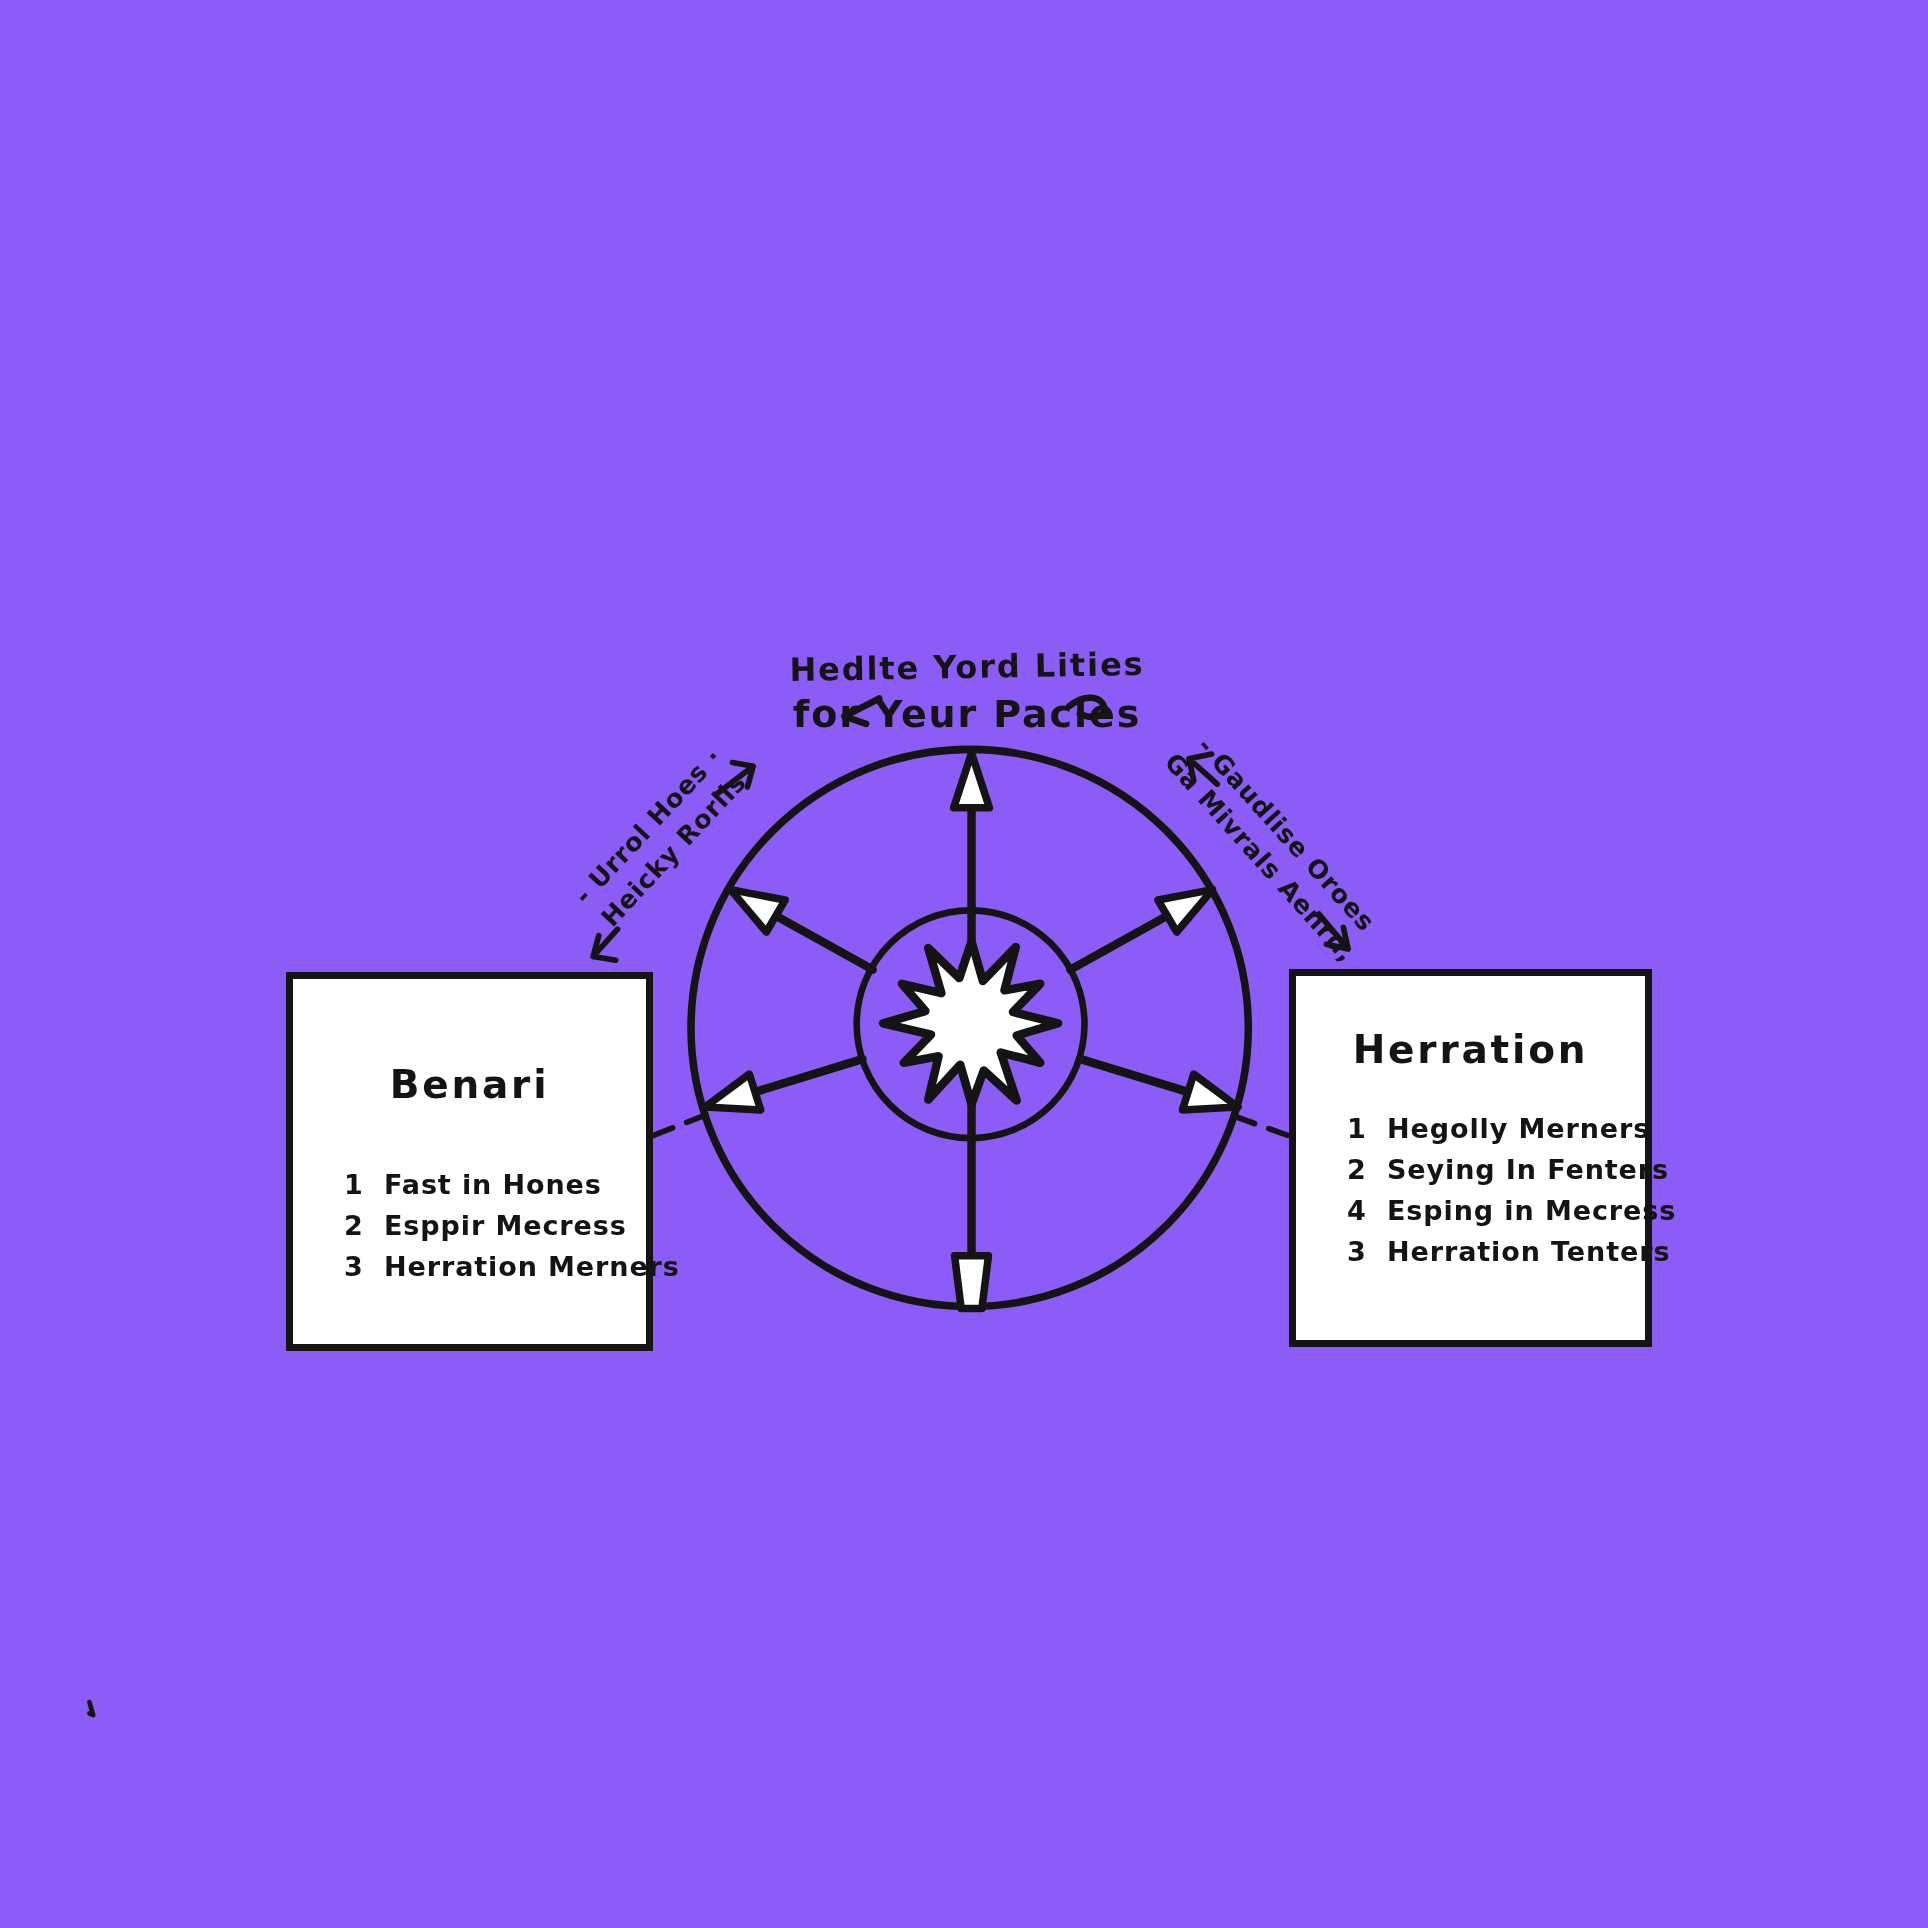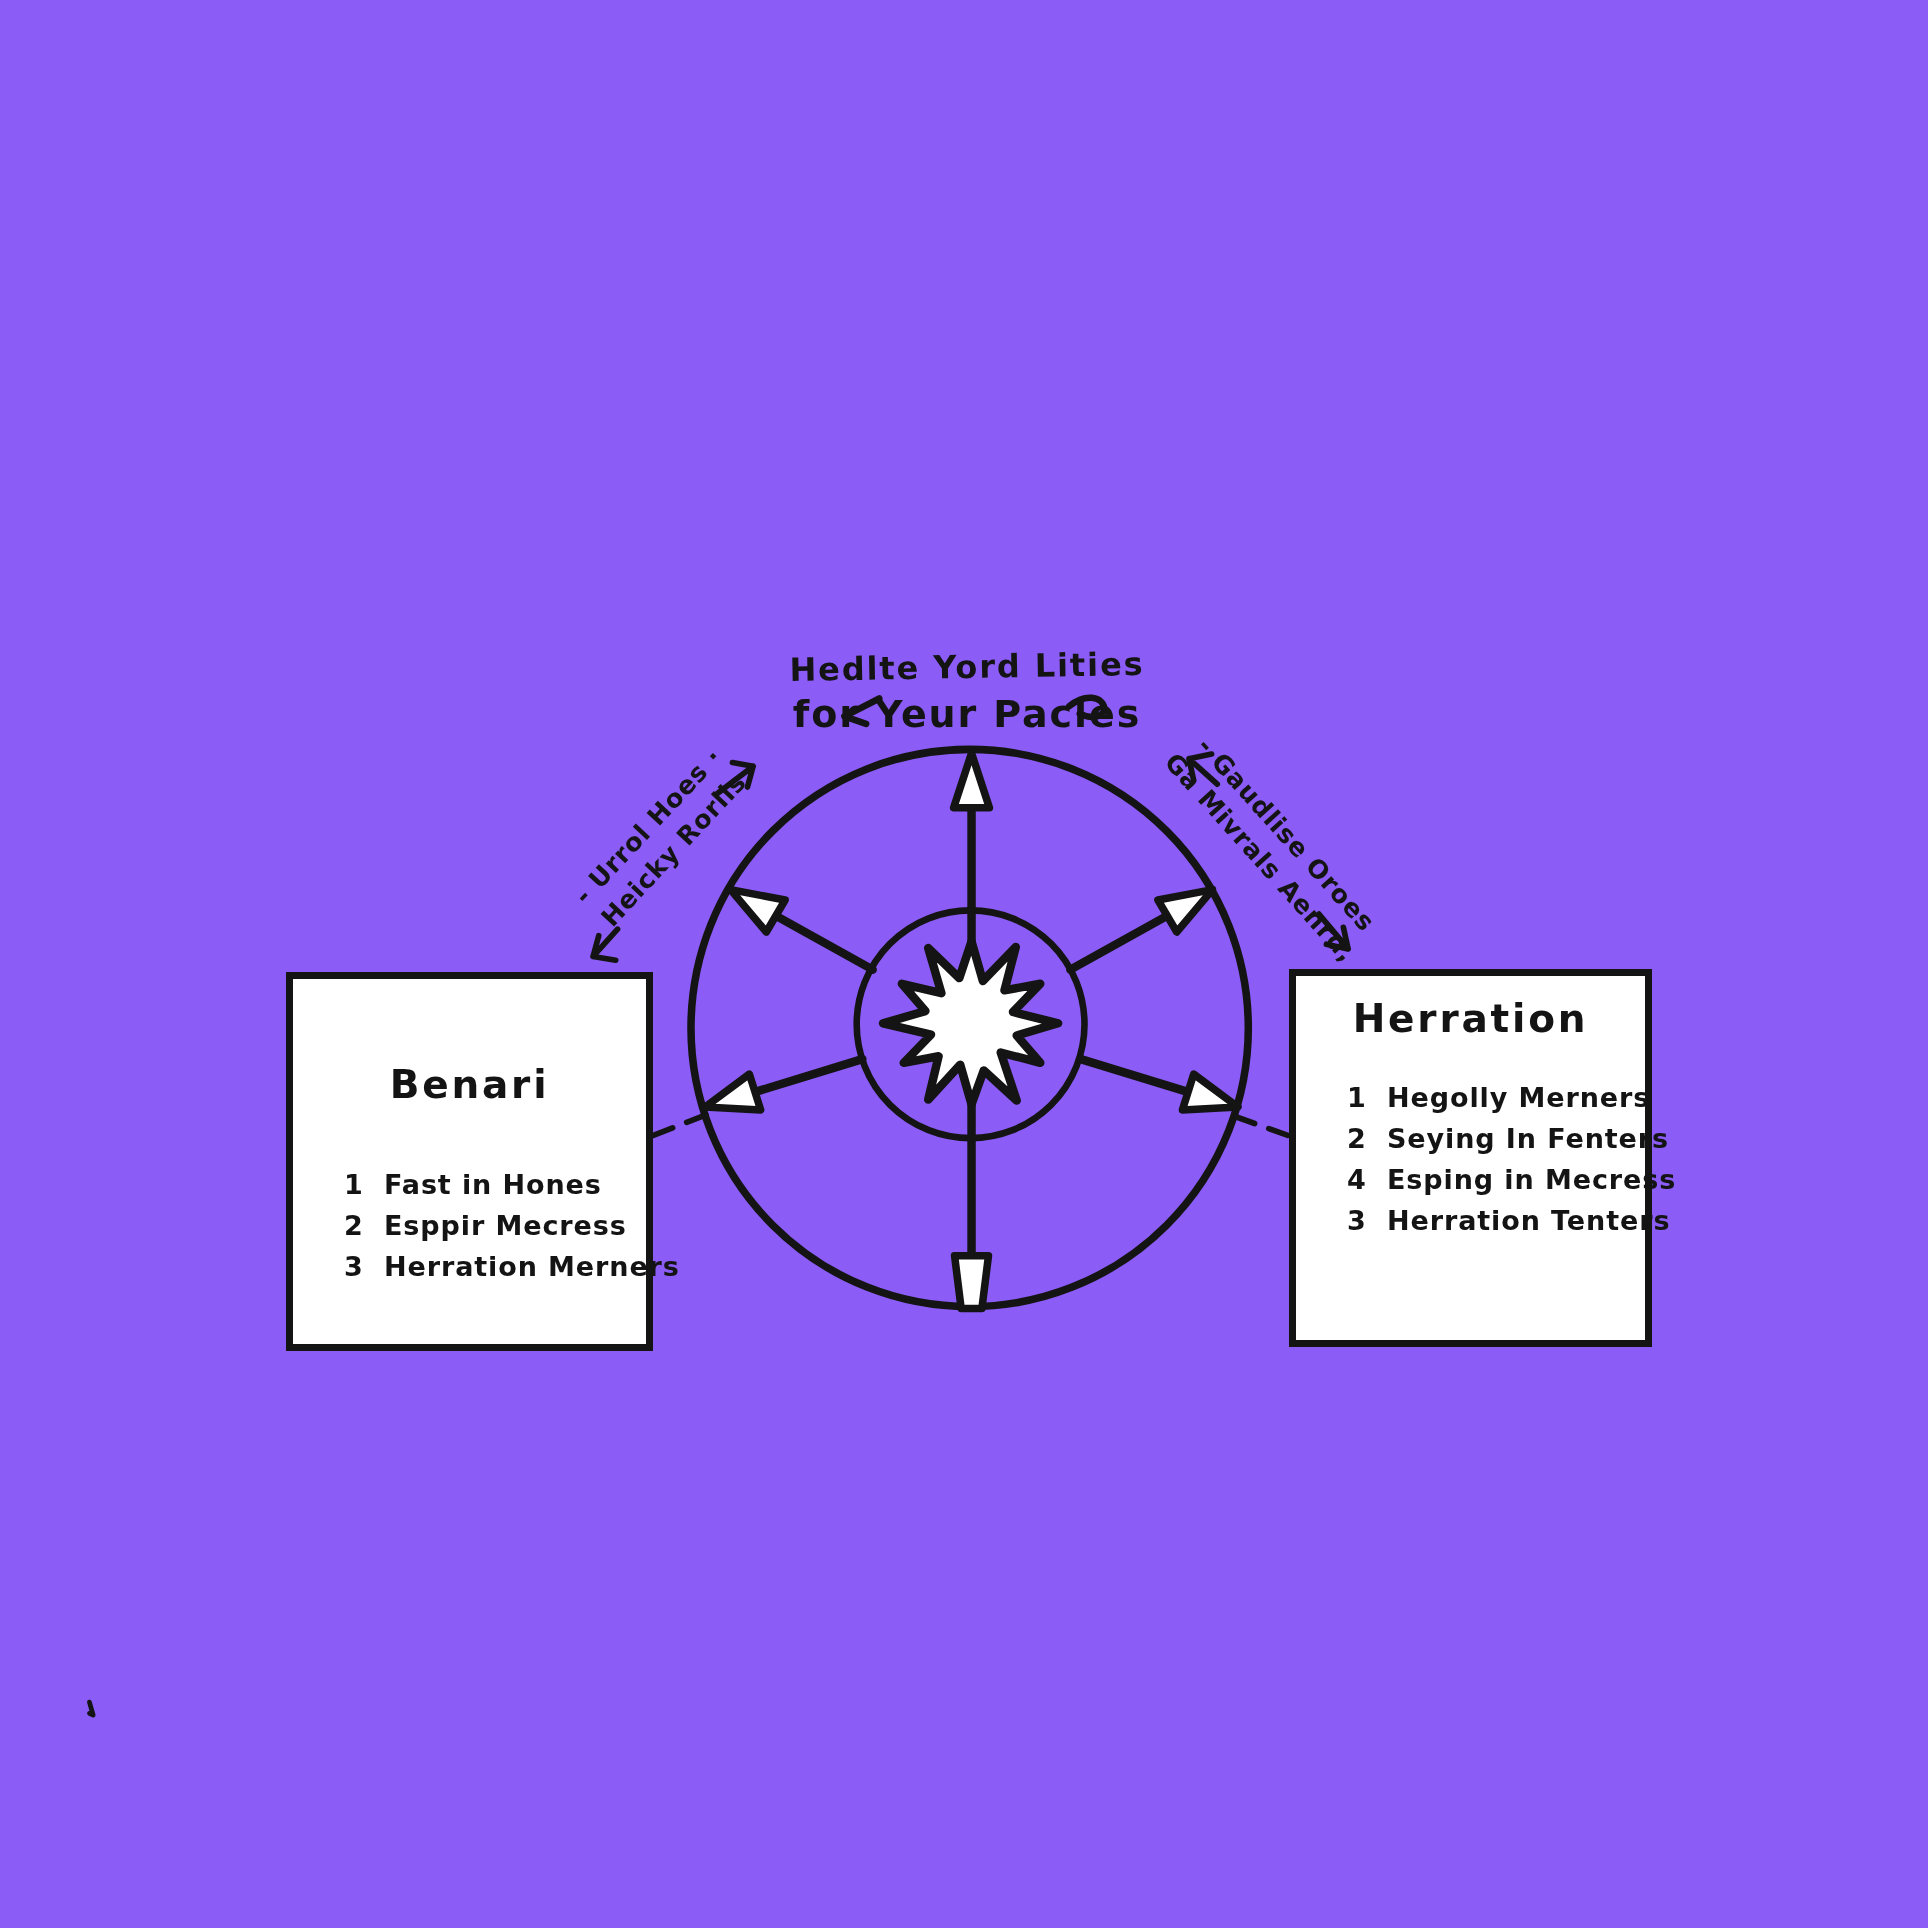--- a/index.html
+++ b/index.html
@@ -23,7 +23,7 @@
   .box-right{left:1289px;top:969px;width:363px;height:378px;}
   .box-title{text-align:center;font-size:39px;font-weight:600;letter-spacing:2.8px;}
   .box-left .box-title{margin-top:83px;}
-  .box-right .box-title{margin-top:20px;}
+  .box-right .box-title{margin-top:51px;}
   .items{margin-left:51px;margin-right:19px;}
   .box-left .items{margin-top:62px;}
   .box-right .items{margin-top:41px;}

